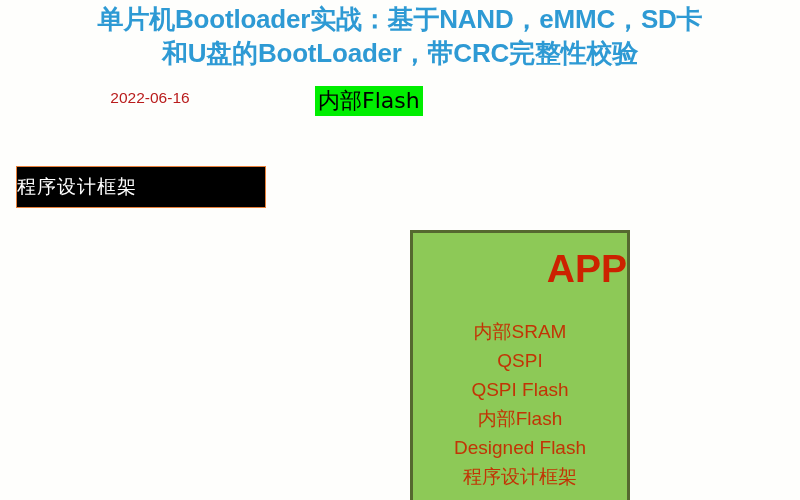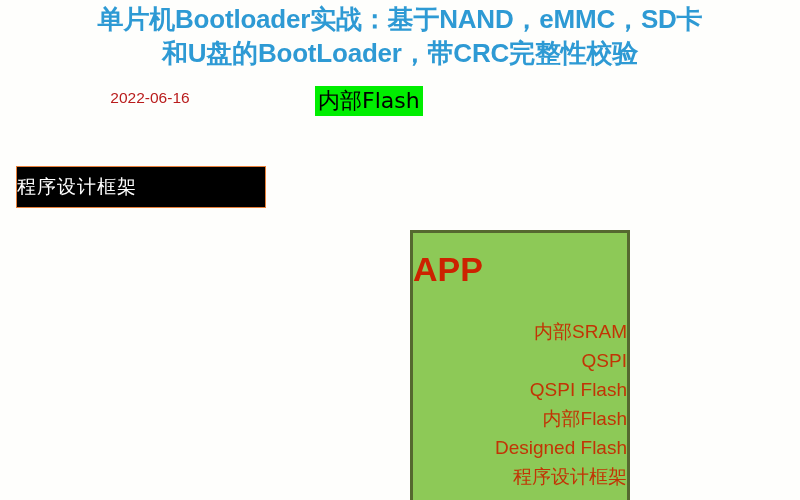--- a/index.html
+++ b/index.html
@@ -100,9 +100,9 @@
     left: 0;
     top: 16px;
     width: 100%;
-    text-align: left;
+    text-align: right;
     color: #CC2200;
-    font-size: 34px;
+    font-size: 39px;
     font-weight: bold;
     line-height: 40px;
   }

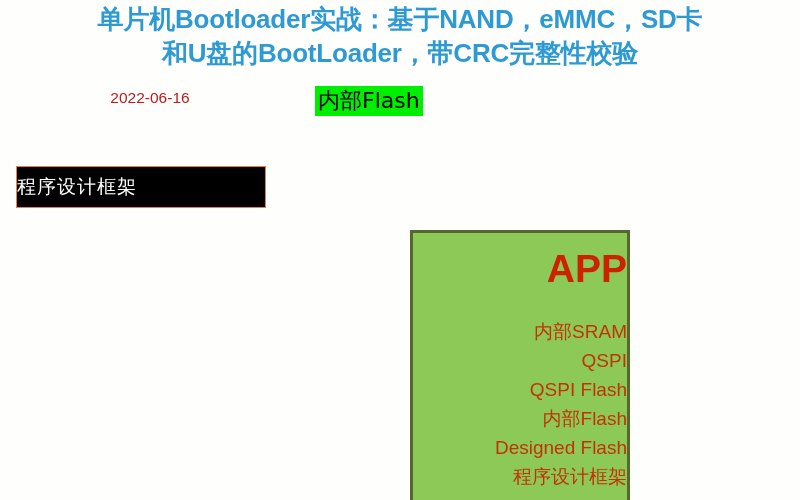--- a/index.html
+++ b/index.html
@@ -116,7 +116,7 @@
     font-size: 19px;
     line-height: 29px;
   }
-  #app-list .app-item { display: block; white-space: nowrap; text-align: right; }
+  #app-list .app-item { display: block; white-space: nowrap; }
 </style>
 </head>
 <body>

